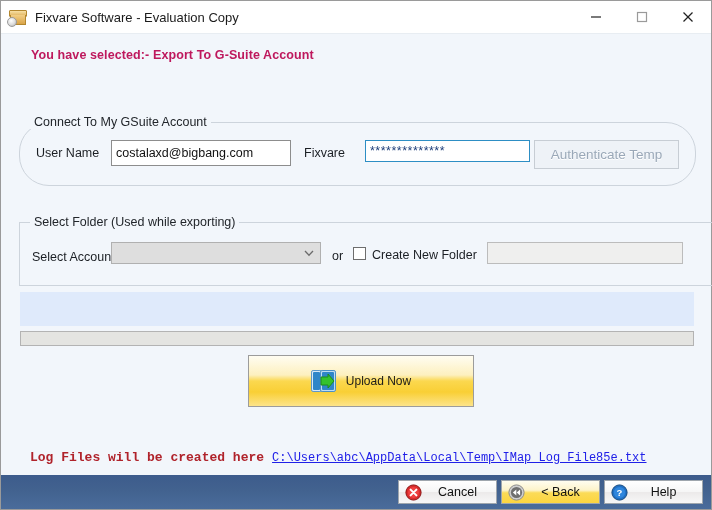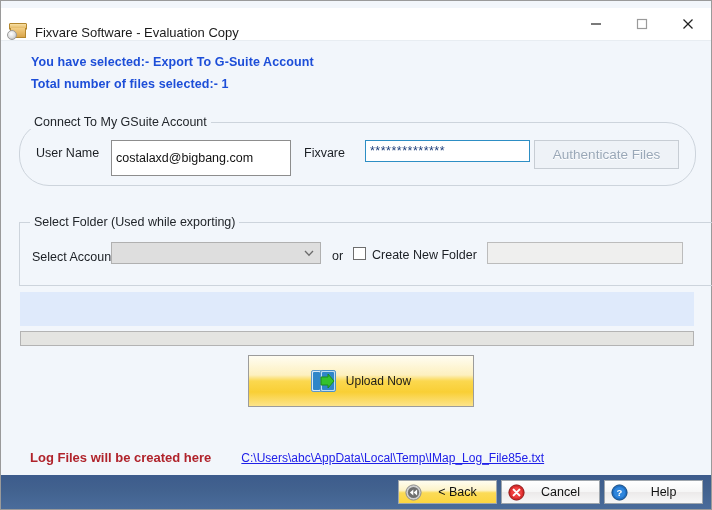--- a/index.html
+++ b/index.html
@@ -30,10 +30,9 @@
     height: 32px;
     background: #ffffff;
     display: flex;
-    align-items: flex-end;
+    align-items: center;
     flex: 0 0 auto;
     border-bottom: 1px solid #e8edf2;
-    margin-top: 7px;
   }
   .app-icon {
     width: 20px;

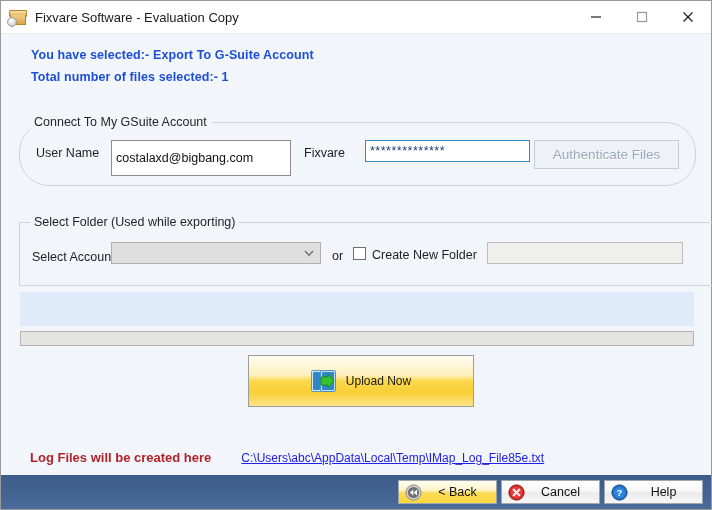--- a/index.html
+++ b/index.html
@@ -96,7 +96,7 @@
   .status-line {
     font-size: 12.5px;
     font-weight: bold;
-    color: #1d4ed8;
+    color: #be185d;
     line-height: 22px;
     letter-spacing: 0.1px;
   }

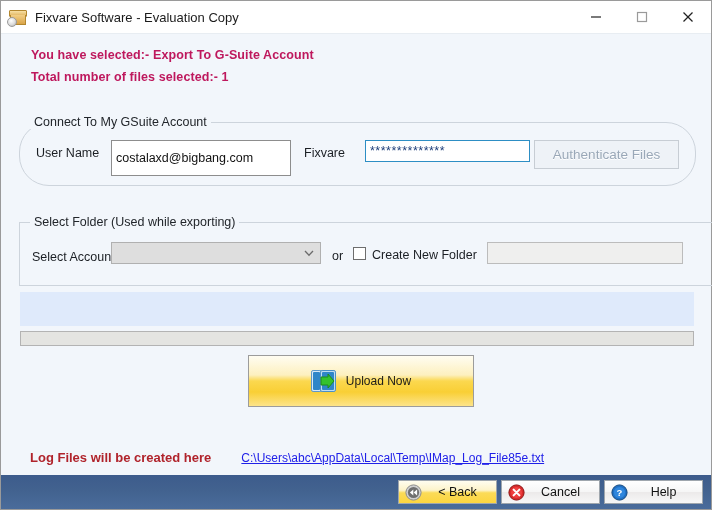--- a/index.html
+++ b/index.html
@@ -364,7 +364,6 @@
 
   <div class="status-block">
     <div class="status-line">You have selected:- Export  To G-Suite Account</div>
-    <div class="status-line">Total number of files selected:- 1</div>
   </div>
 
   <div class="groupbox gb-account">

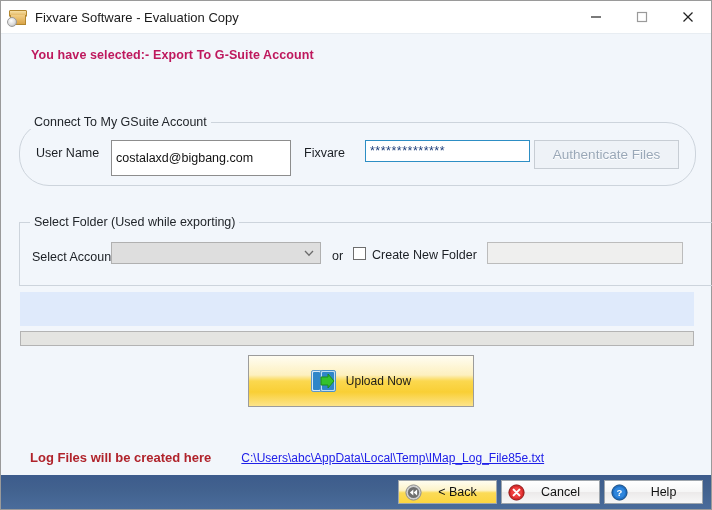--- a/index.html
+++ b/index.html
@@ -371,7 +371,7 @@
 
     <div class="field-label" style="left:16px; top:22px;">User Name</div>
 
-    <input class="textbox" type="text" style="left: 91px; top: 17px; width: 180px; height: 36px;" value="costalaxd@bigbang.com">
+    <input class="textbox" type="text" style="left: 91px; top: 17px; width: 180px; height: 26px;" value="costalaxd@bigbang.com">
 
     <div class="field-label" style="left:284px; top:22px;">Fixvare</div>
 

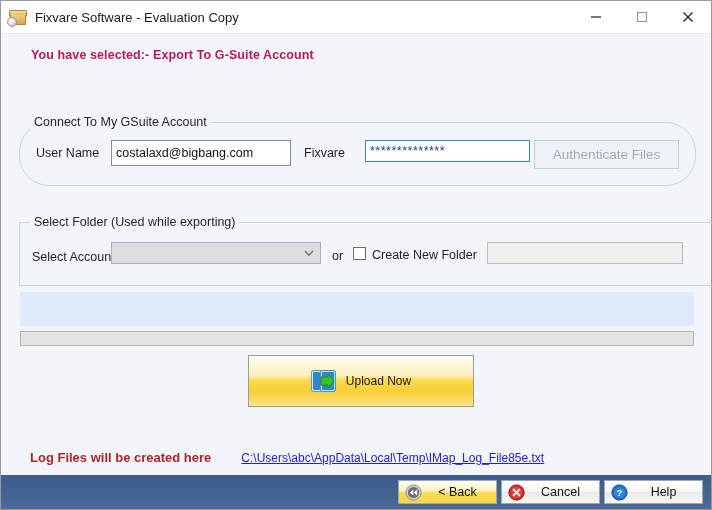--- a/index.html
+++ b/index.html
@@ -377,7 +377,7 @@
 
     <input class="textbox focused" type="text" style="left: 345px; top: 17px; width: 165px; height: 22px;" value="**************">
 
-    <div class="btn-auth" style="left:514px; top:17px; width:145px; height:29px;">Authenticate Files</div>
+    <div class="btn-auth" style="left:514px; top:17px; width:145px; height:29px;">Authenticate Temp</div>
   </div>
 
   <div class="groupbox gb-folder">

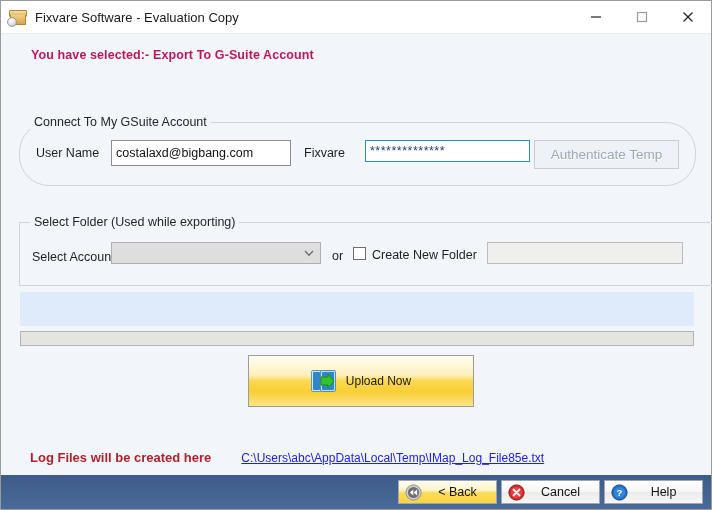--- a/index.html
+++ b/index.html
@@ -278,7 +278,8 @@
     top: 449px;
     display: flex;
     align-items: center;
-    gap: 30px;
+    gap: 8px;
+    font-family: Liberation Mono, monospace;
   }
   .logline .lead {
     font-size: 13px;

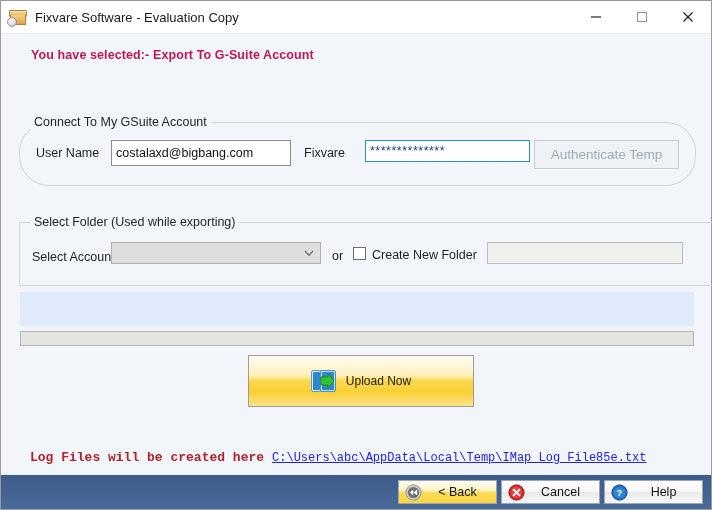--- a/index.html
+++ b/index.html
@@ -429,6 +429,17 @@
   </div>
 
   <div class="footer">
+    <div class="fbtn plain">
+      <div class="ficon">
+        <svg width="17" height="17" viewBox="0 0 17 17">
+          <circle cx="8.5" cy="8.5" r="7.6" fill="#d92b2b" stroke="#8d1414" stroke-width="1"></circle>
+          <circle cx="8.5" cy="8.5" r="5.4" fill="#ef4141"></circle>
+          <path d="M5.6 5.6 L11.4 11.4 M11.4 5.6 L5.6 11.4" stroke="#ffffff" stroke-width="2" stroke-linecap="round"></path>
+        </svg>
+      </div>
+      <div class="ftext">Cancel</div>
+    </div>
+
     <div class="fbtn back">
       <div class="ficon">
         <svg width="17" height="17" viewBox="0 0 17 17">
@@ -444,17 +455,6 @@
     <div class="fbtn plain">
       <div class="ficon">
         <svg width="17" height="17" viewBox="0 0 17 17">
-          <circle cx="8.5" cy="8.5" r="7.6" fill="#d92b2b" stroke="#8d1414" stroke-width="1"></circle>
-          <circle cx="8.5" cy="8.5" r="5.4" fill="#ef4141"></circle>
-          <path d="M5.6 5.6 L11.4 11.4 M11.4 5.6 L5.6 11.4" stroke="#ffffff" stroke-width="2" stroke-linecap="round"></path>
-        </svg>
-      </div>
-      <div class="ftext">Cancel</div>
-    </div>
-
-    <div class="fbtn plain">
-      <div class="ficon">
-        <svg width="17" height="17" viewBox="0 0 17 17">
           <circle cx="8.5" cy="8.5" r="7.6" fill="#1f6fc4" stroke="#14497f" stroke-width="1"></circle>
           <circle cx="8.5" cy="8.5" r="5.6" fill="#2f86dd"></circle>
           <text x="8.5" y="12.3" font-family="Liberation Sans, sans-serif" font-size="9.5" font-weight="bold" fill="#ffffff" text-anchor="middle">?</text>

